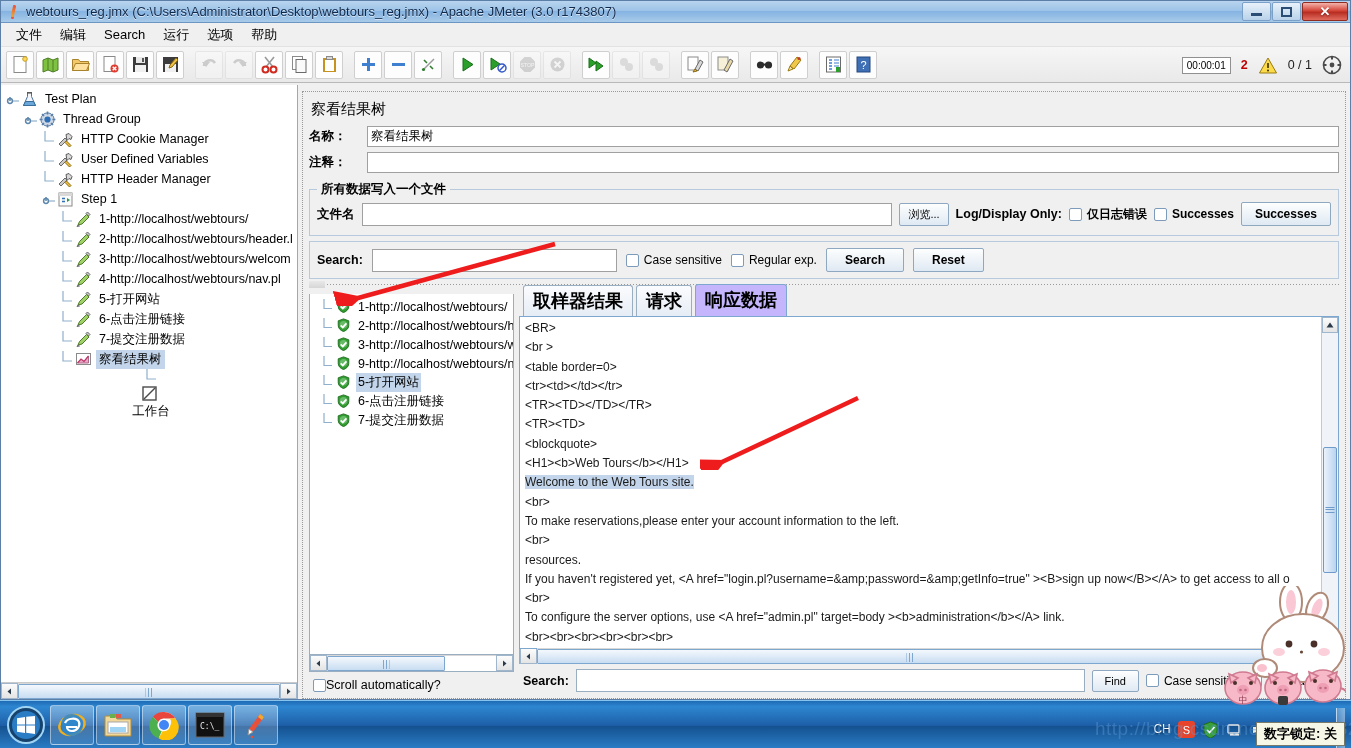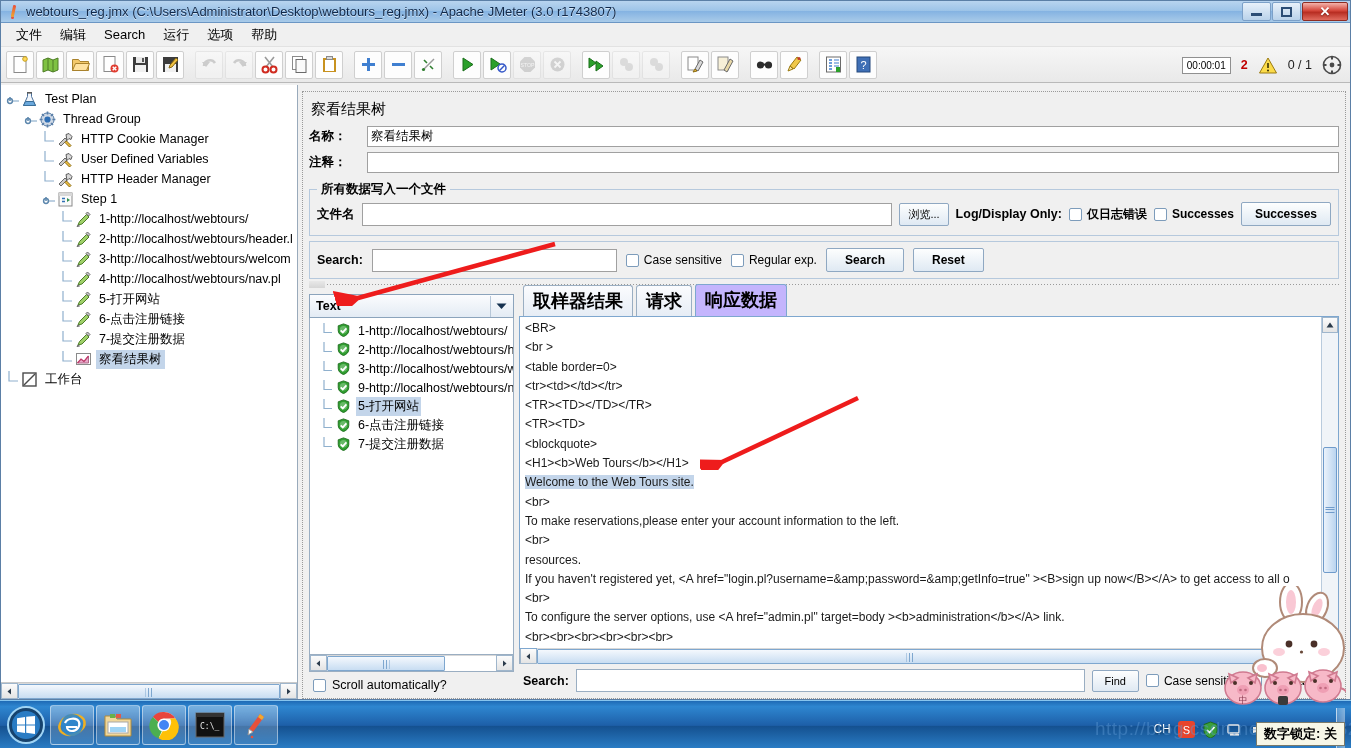--- a/index.html
+++ b/index.html
@@ -642,14 +642,6 @@
         <div id="results-area">
 
           <div id="res-list-col">
-            <div id="type-select">
-              <span>Text</span>
-              <span class="sel-arrow">
-                <svg width="11" height="8" viewBox="0 0 11 8">
-                    <path d="M0.5 1.5h10L5.5 7z" fill="#15314f"></path>
-                  </svg>
-              </span>
-            </div>
             <div id="res-list">
                 <div class="rnode" style="padding-left: 8px;">
                   <span class="tw"><svg width="14" height="19" viewBox="0 0 14 19">

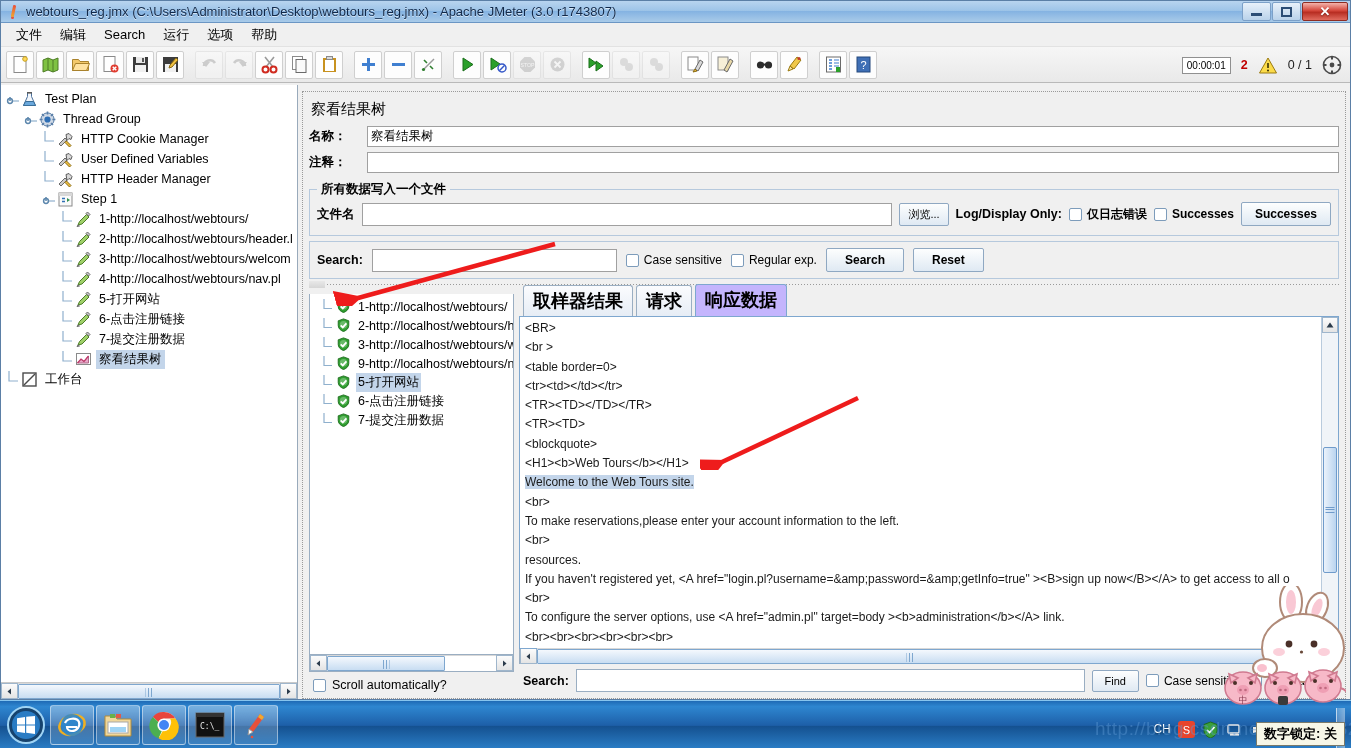--- a/index.html
+++ b/index.html
@@ -559,7 +559,7 @@
               </svg></span>
             <span class="lbl">察看结果树</span>
           </div>
-          <div class="tnode" style="padding-left: 0px;">
+          <div class="tnode" style="padding-left: 0px; flex-direction: column;">
             <span class="tw"><svg width="16" height="20" viewBox="0 0 16 20">
                 <path d="M4 0v10h9" stroke="#8fb0cd" fill="none" stroke-width="1.2"></path>
               </svg></span>

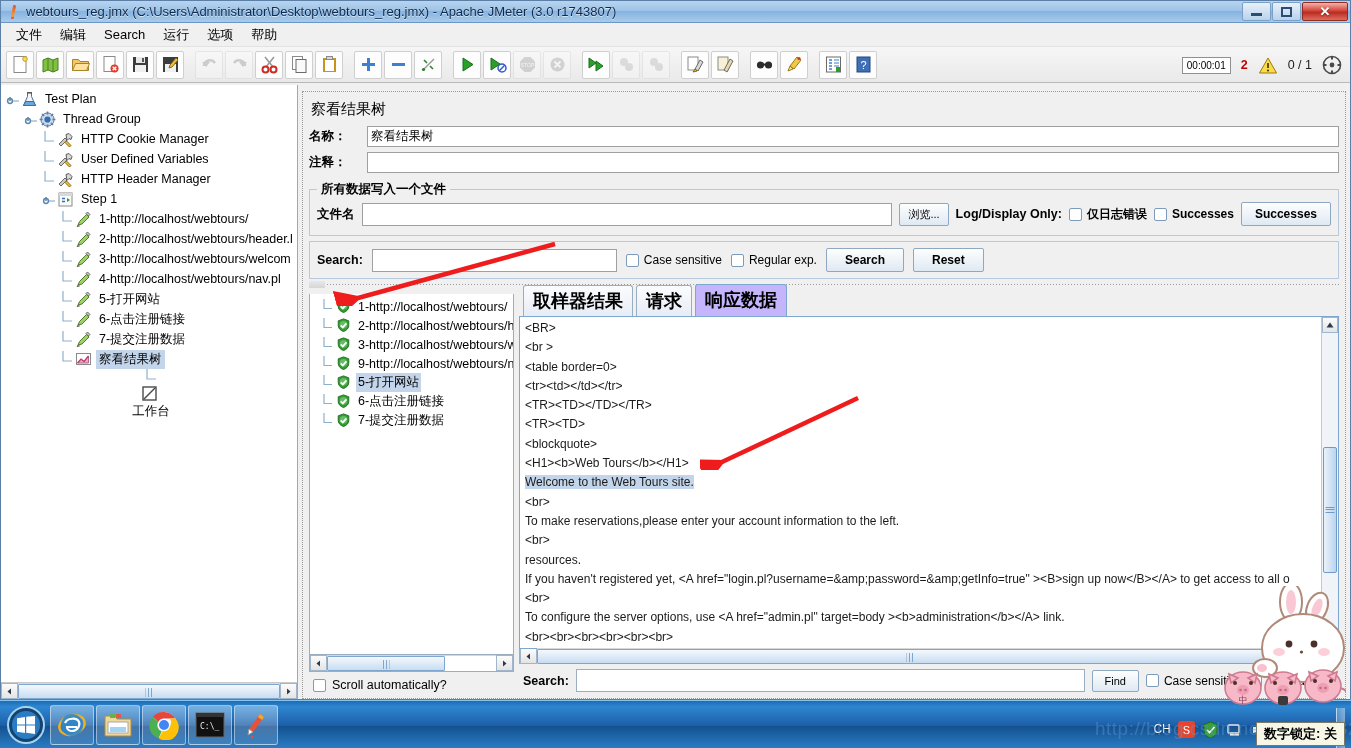--- a/index.html
+++ b/index.html
@@ -113,7 +113,7 @@
   .rnode.sel .rl { background:#c3d5ea; }
   #res-hsb { height:17px; background:#f4f4f4; display:flex; align-items:center;
     border:1px solid #9aaec2; border-top:0; }
-  #scroll-auto { display:flex; align-items:center; gap:6px; padding:6px 2px 0 4px; font-size:12.5px; }
+  #scroll-auto { display:flex; align-items:center; gap:0; padding:6px 2px 0 4px; font-size:12.5px; }
   #res-detail-col { flex:1; margin-left:5px; display:flex; flex-direction:column; position:relative; }
   
   #tabs { display:flex; align-items:flex-end; height:22px; padding-left:4px; }

